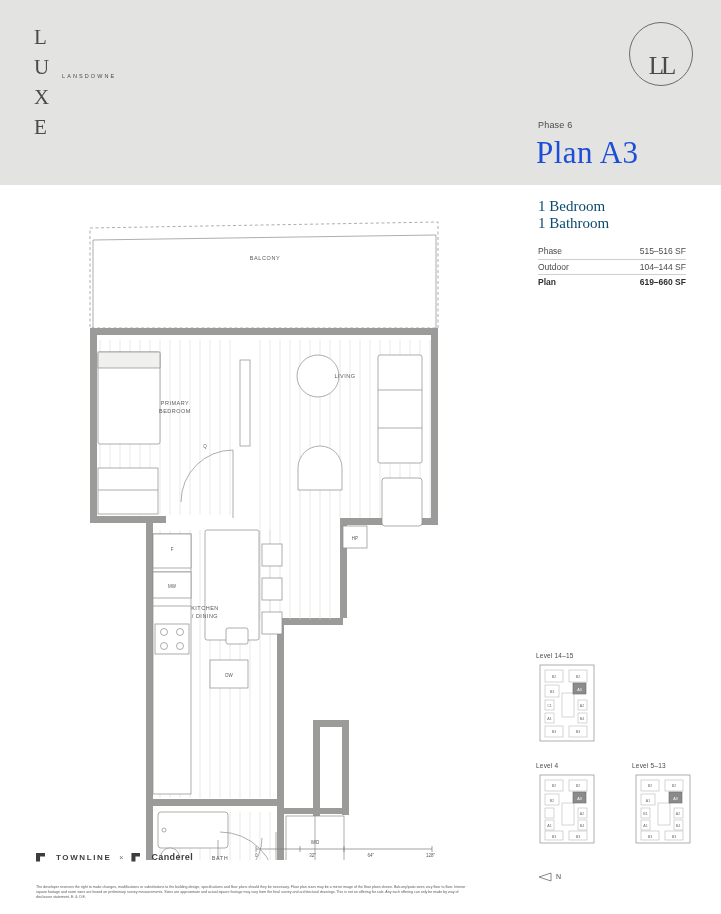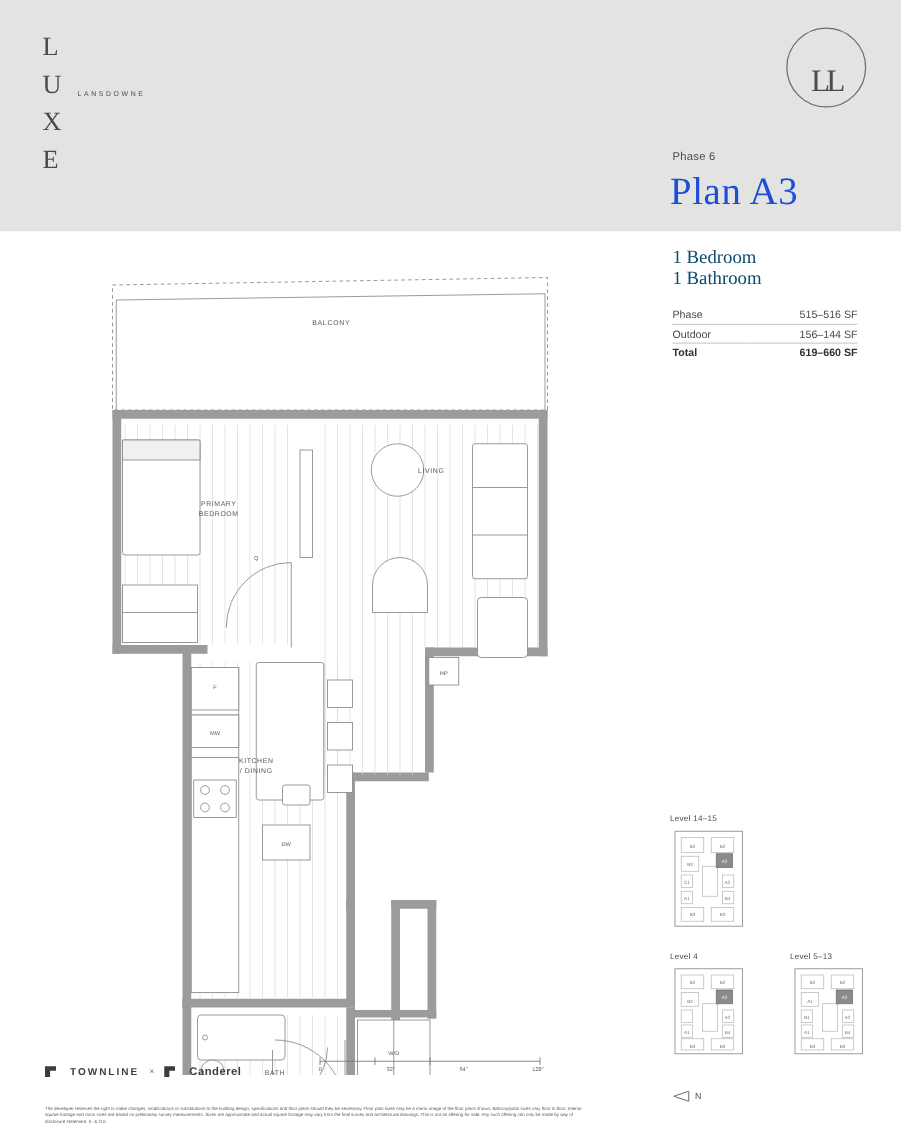--- a/index.html
+++ b/index.html
@@ -209,7 +209,7 @@
     </tr>
     <tr>
       <td>Outdoor</td>
-      <td class="val">156–144 SF</td>
+      <td class="val">104–144 SF</td>
     </tr>
     <tr class="total">
       <td>Total</td>

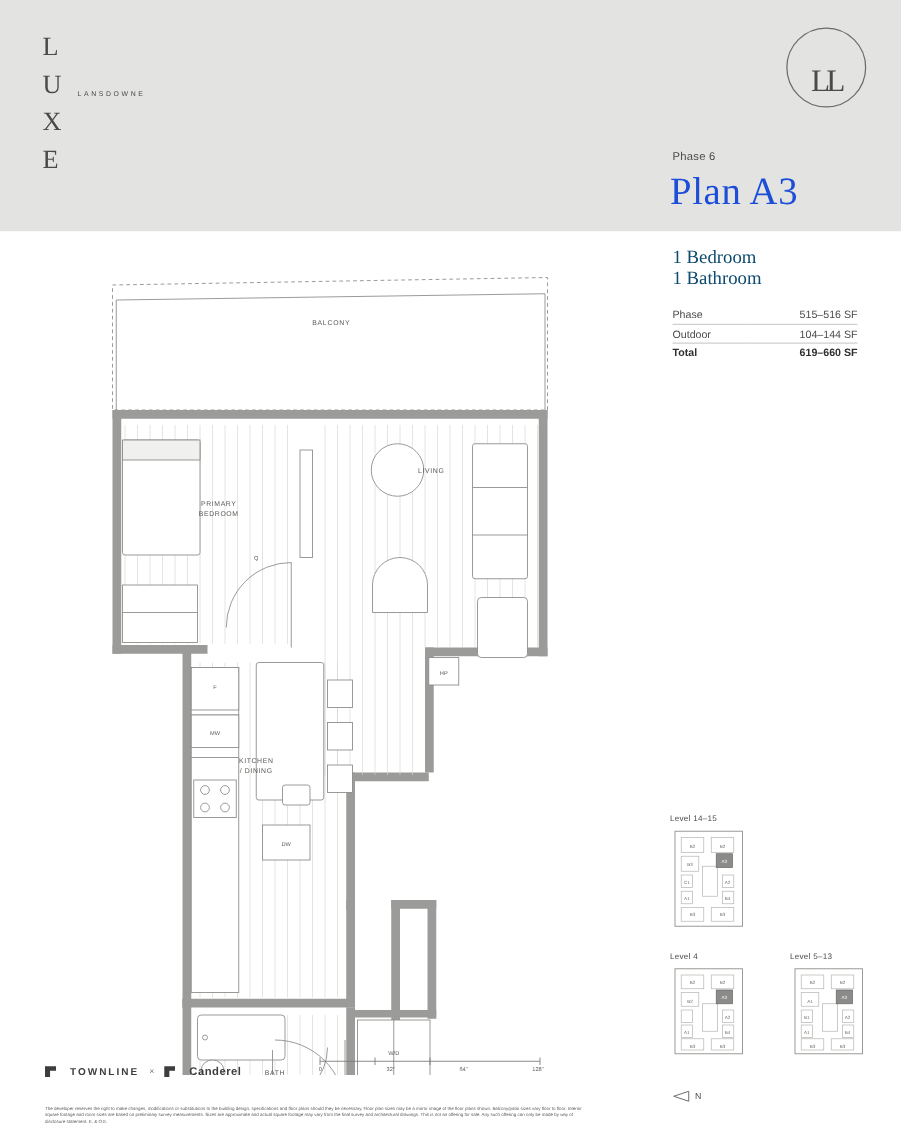--- a/index.html
+++ b/index.html
@@ -212,7 +212,7 @@
       <td class="val">104–144 SF</td>
     </tr>
     <tr class="total">
-      <td>Total</td>
+      <td>Plan</td>
       <td class="val">619–660 SF</td>
     </tr>
   </tbody>

